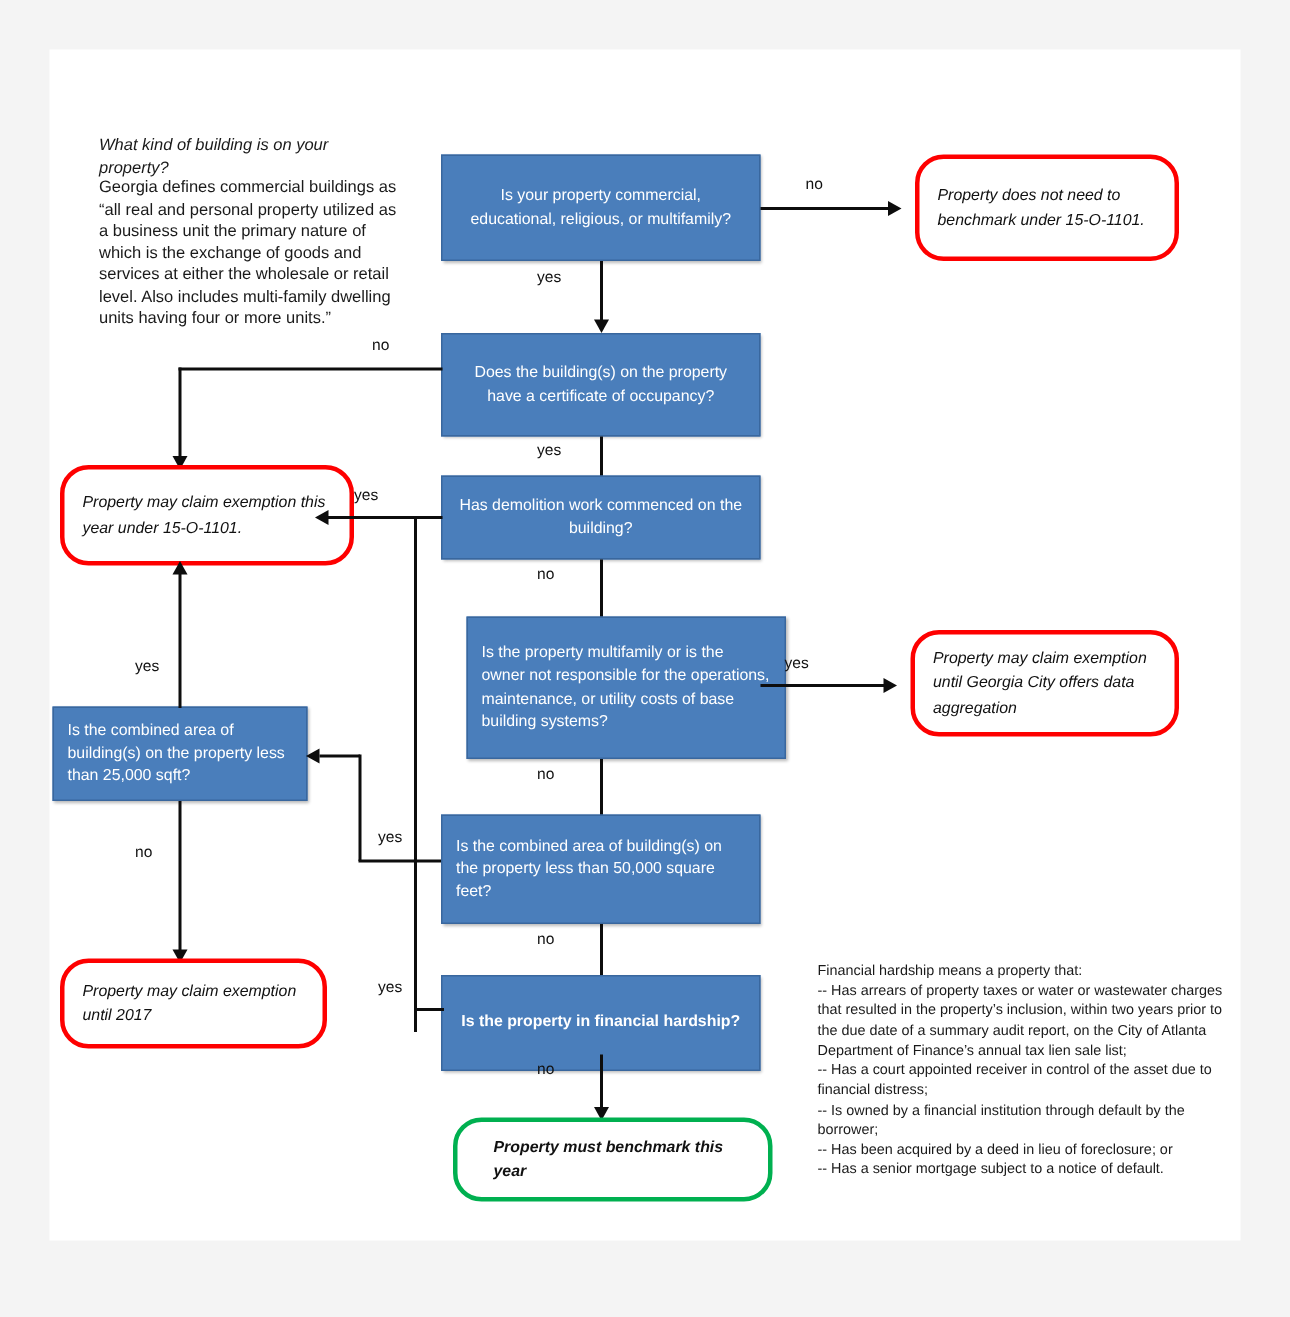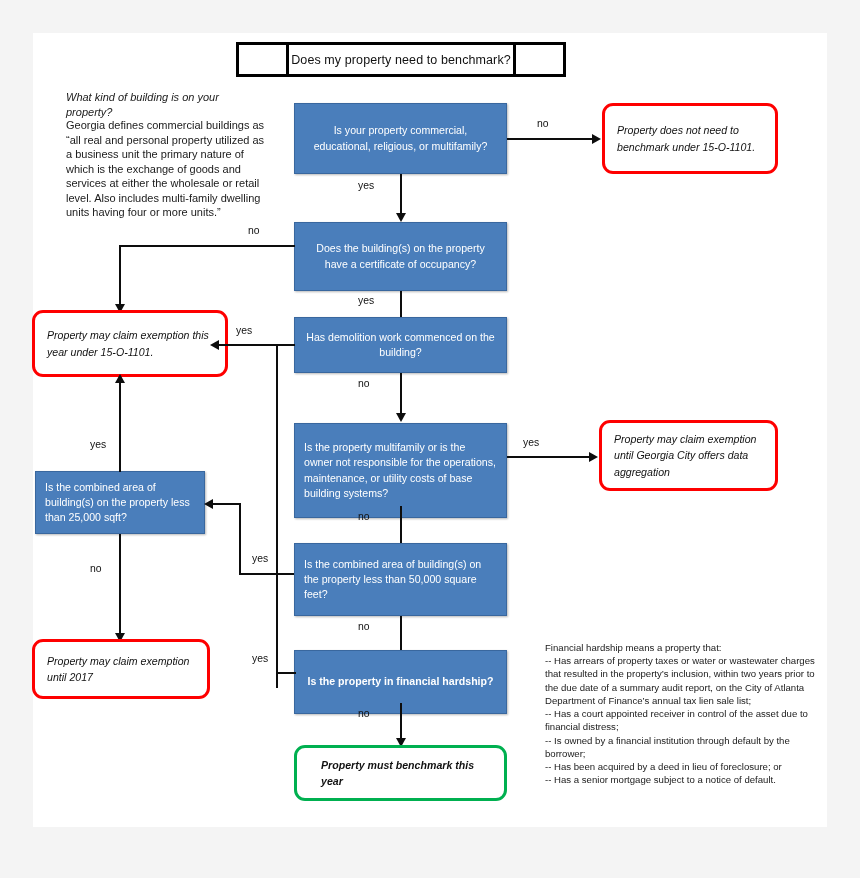--- a/index.html
+++ b/index.html
@@ -156,11 +156,6 @@
 
 <div id="canvas">
 
-  <div id="title-bar">
-    <div class="cell-left"></div>
-    <div class="cell-mid">Does my property need to benchmark?</div>
-    <div class="cell-right"></div>
-  </div>
 
   <div class="abs note italic" style="left:33px; top:57px; width:200px;">What kind of building is on your property?</div>
   <div class="abs note" style="left:33px; top:85px; width:200px;">Georgia defines commercial buildings as “all real and personal property utilized as a business unit the primary nature of which is the exchange of goods and services at either the wholesale or retail level. Also includes multi-family dwelling units having four or more units.”</div>

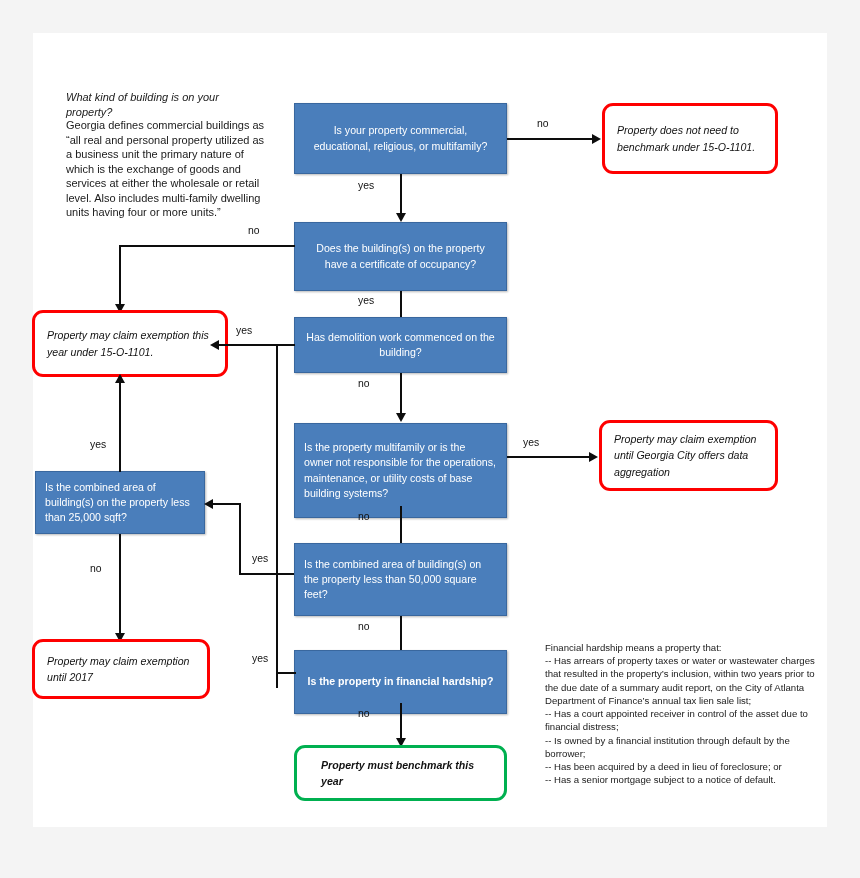--- a/index.html
+++ b/index.html
@@ -83,7 +83,7 @@
     position: absolute;
     background: #ffffff;
     box-sizing: border-box;
-    border-radius: 11px;
+    border-radius: 19px;
     display: flex;
     align-items: center;
     padding: 5px 12px;
@@ -91,6 +91,7 @@
     line-height: 1.52;
     font-style: italic;
     color: #111;
+    margin-left: 8px;
   }
   .term-box.red   { border: 3px solid #fe0000; }
   .term-box.green { border: 3px solid #00b050; }

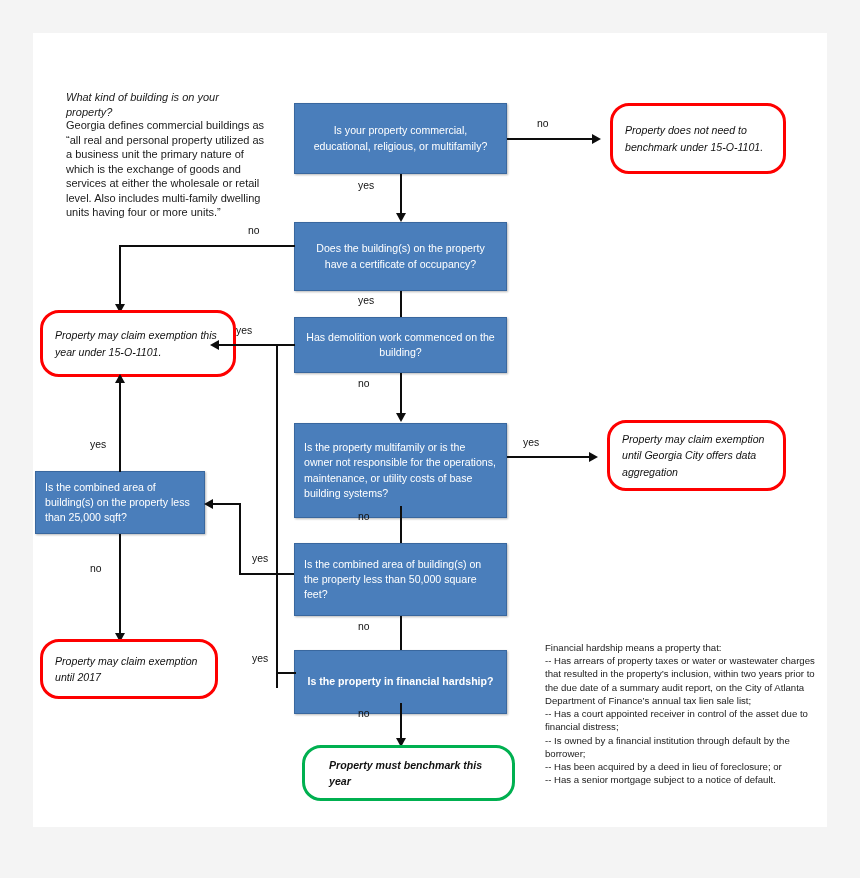--- a/index.html
+++ b/index.html
@@ -208,7 +208,7 @@
   <div class="arrow down" style="left:363px; top:380px;"></div>
   <div class="edge-label" style="left:325px; top:345px;">no</div>
 
-  <div class="blue-box left" style="left:261px; top:378px; width:213px; height:95px;margin-top:12px;">
+  <div class="blue-box left" style="left:278px; top:378px; width:213px; height:95px;">
     <span class="txt">Is the property multifamily or is the owner not responsible for the operations, maintenance, or utility costs of base building systems?</span>
   </div>
 

